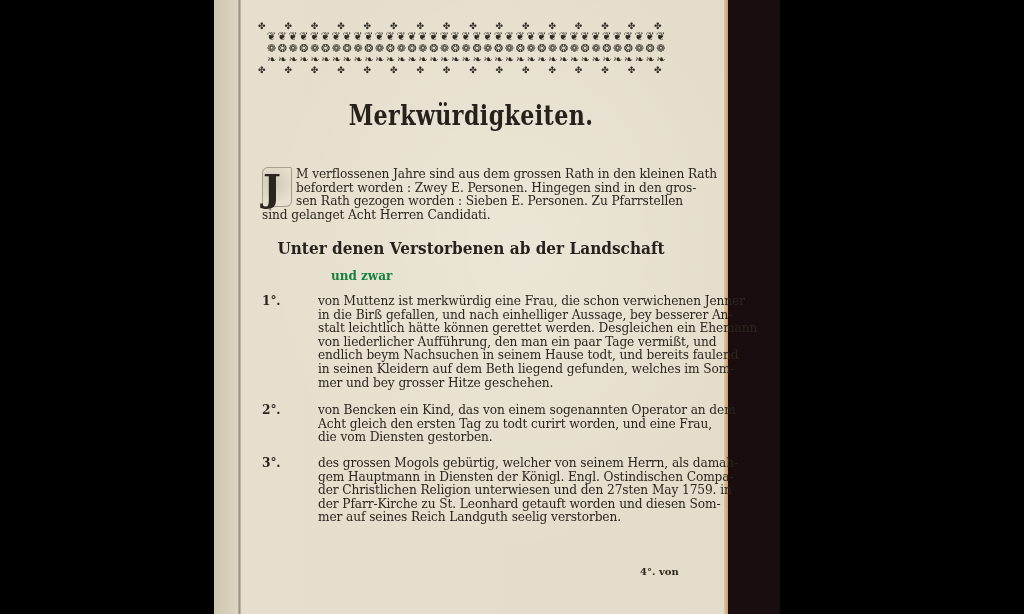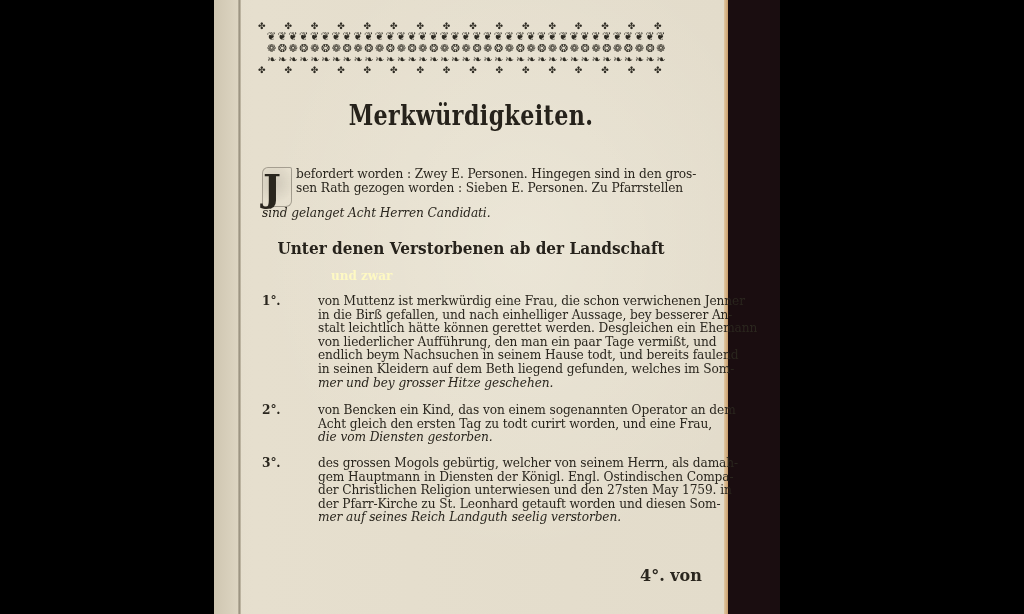--- a/index.html
+++ b/index.html
@@ -124,6 +124,7 @@
 
   <div class="intro text">
     <div class="dropcap">J</div>
+    <span class="line">M verflossenen Jahre sind aus dem grossen Rath in den kleinen Rath</span>
     <span class="line">befordert worden : Zwey E. Personen.  Hingegen sind in den gros-</span>
     <span class="line">sen Rath gezogen worden : Sieben E. Personen.  Zu Pfarrstellen</span>
     <span class="line last" style="clear:left;">sind gelanget Acht Herren Candidati.</span>

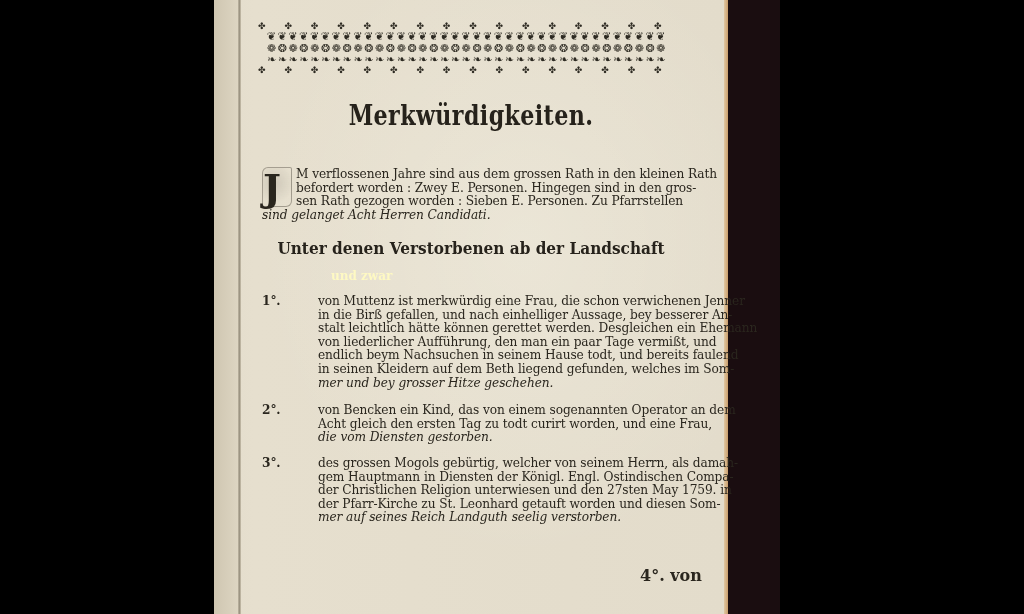--- a/index.html
+++ b/index.html
@@ -60,7 +60,7 @@
       font-size: 12.2px; line-height: 13.6px; text-align: justify;
       text-align-last: justify; letter-spacing: -0.1px;
     }
-    .text .last { text-align-last: left; font-style: italic; }
+    .text .last { text-align-last: left; }
     .line { display: block; white-space: nowrap; text-align: justify; text-align-last: justify; }
     .line.last { text-align-last: left; }
 

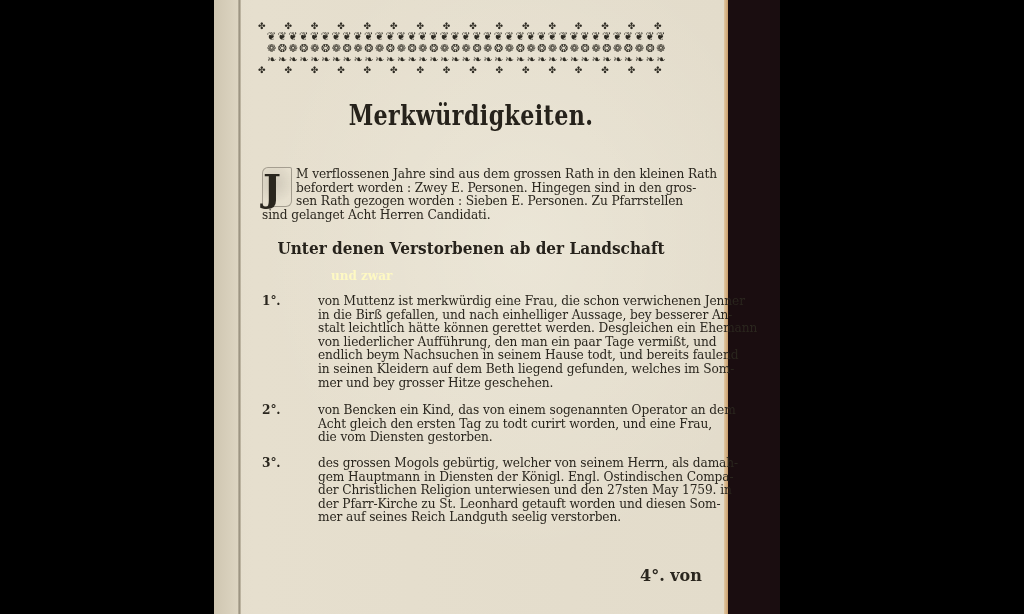--- a/index.html
+++ b/index.html
@@ -82,7 +82,7 @@
     }
     .undzwar {
       position: absolute; left: 331px; top: 269px;
-      font-size: 12px; color: #fef9c3; font-weight: bold;
+      font-size: 12px; color: #15803d; font-weight: bold;
     }
 
     .item { position: absolute; left: 262px; width: 418px; }

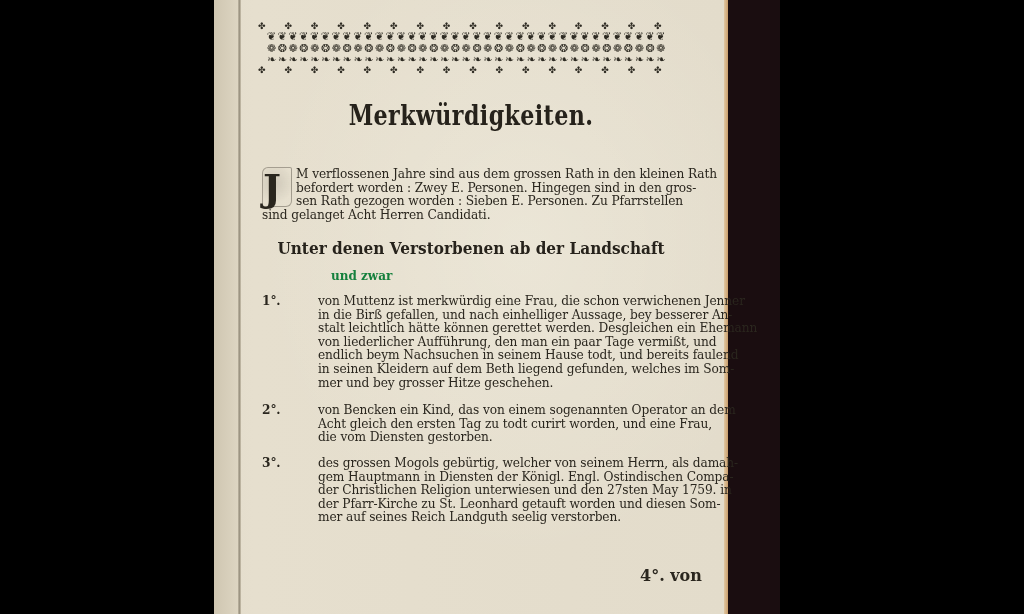--- a/index.html
+++ b/index.html
@@ -97,7 +97,7 @@
 
     .catchword {
       position: absolute; left: 640px; top: 566px;
-      font-size: 16px; font-weight: bold; color: #2a261e;
+      font-size: 10px; font-weight: bold; color: #2a261e;
     }
   </style>
 </head>

